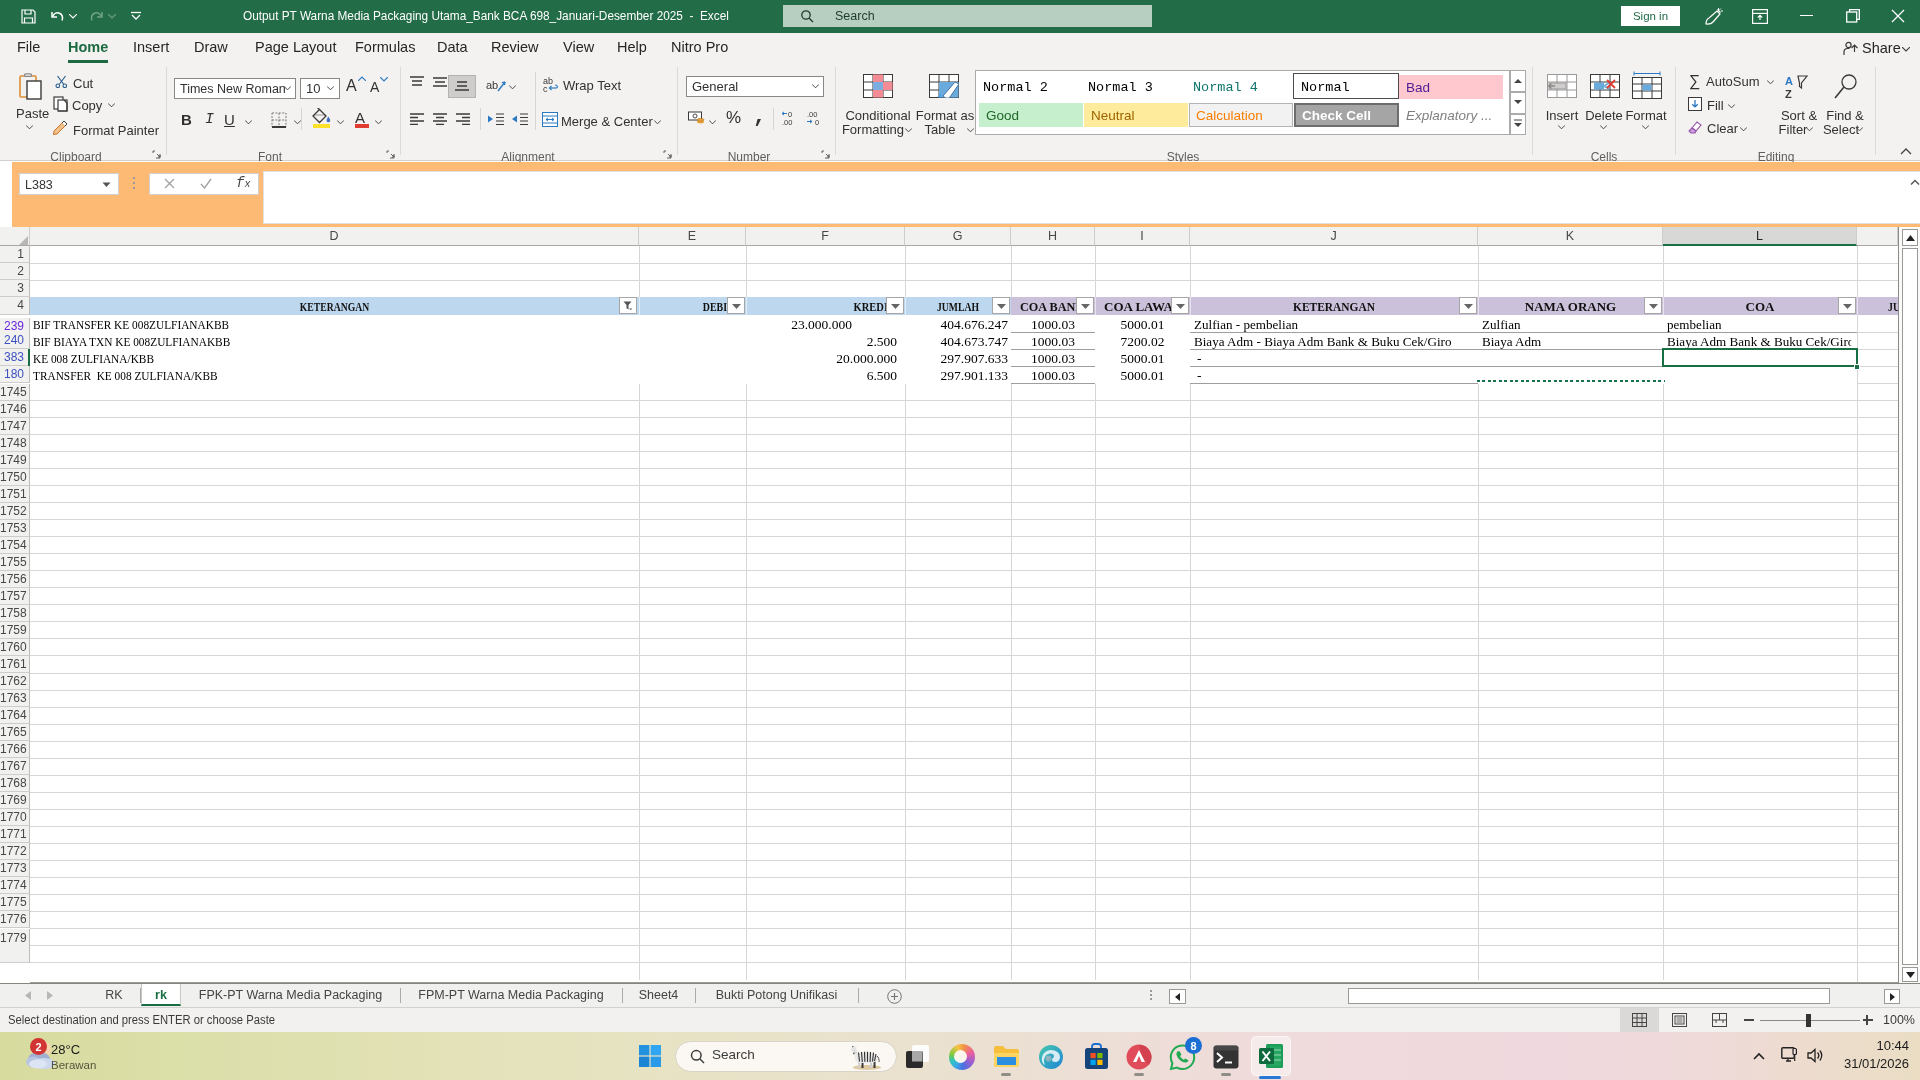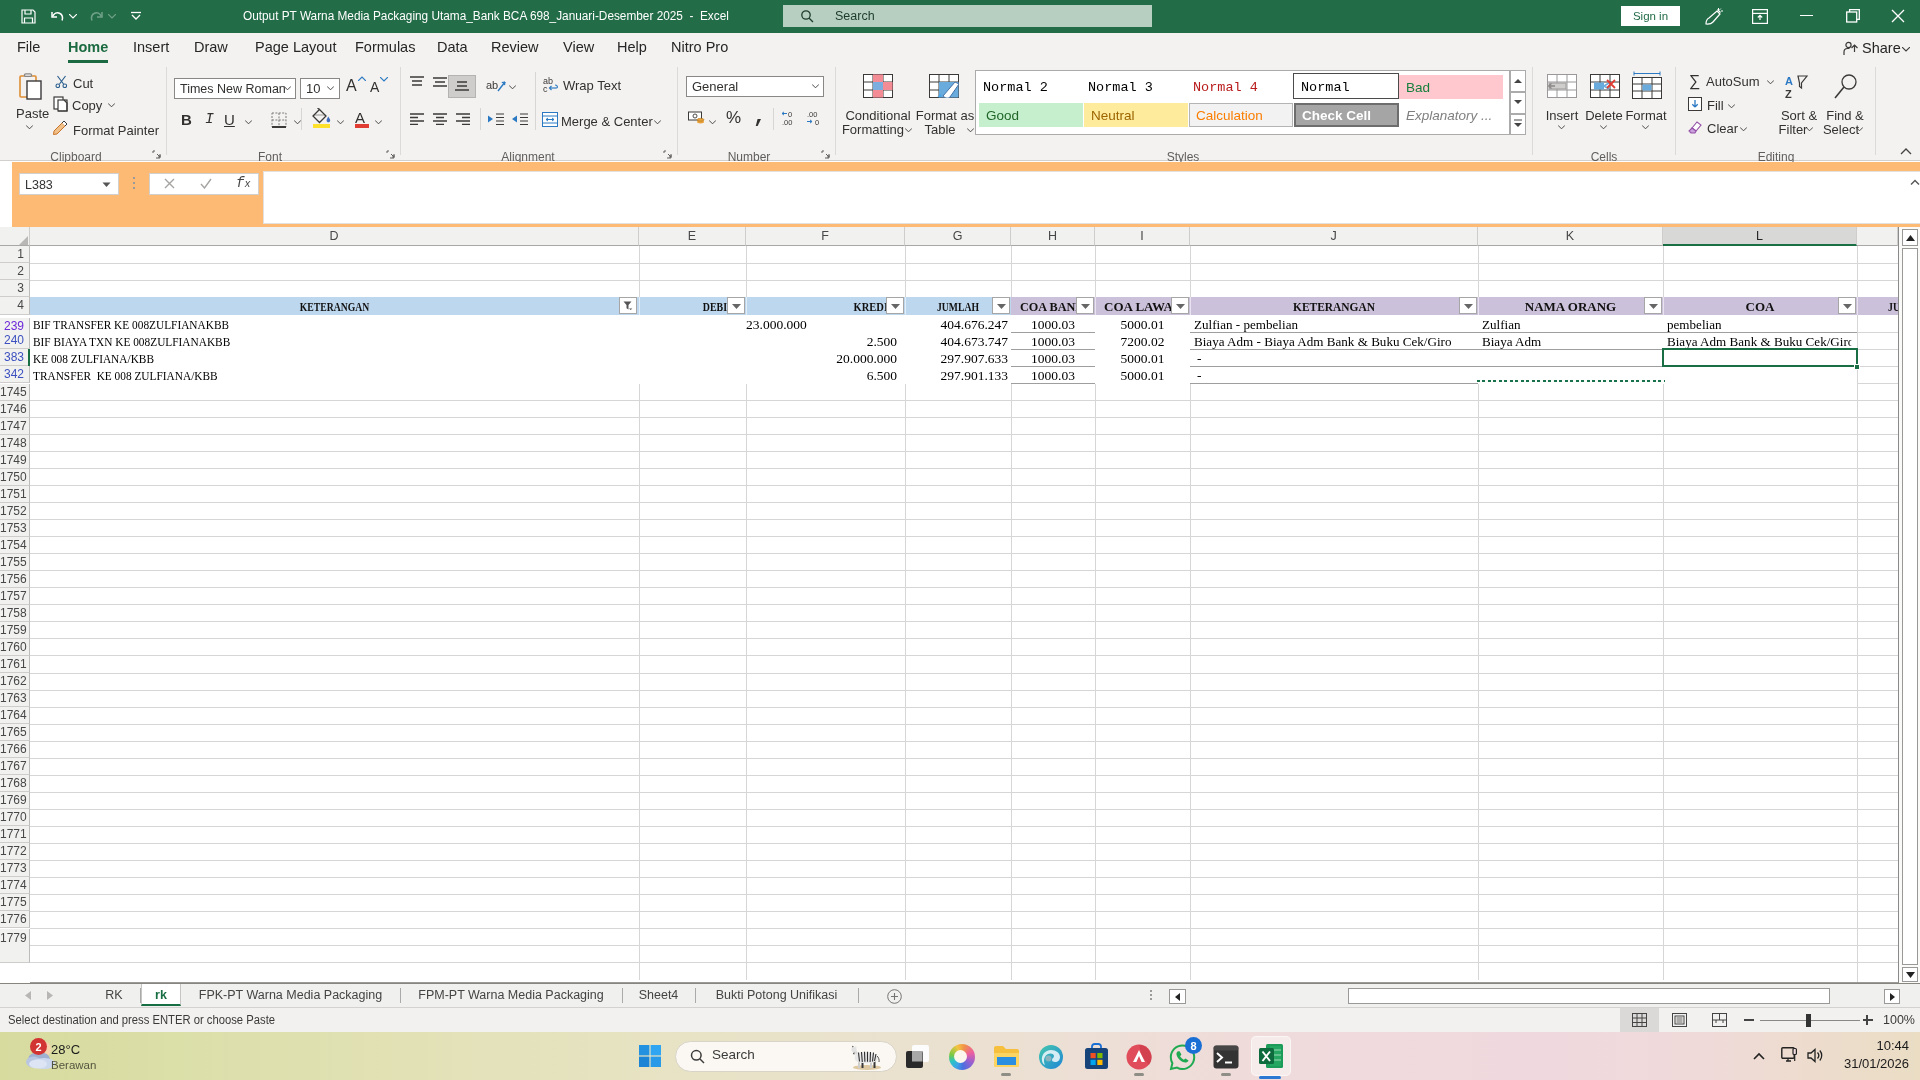--- a/index.html
+++ b/index.html
@@ -349,7 +349,7 @@
     <div class="a" style="left:975px;top:6px;width:535px;height:65px;background:#fff;border:1px solid #ababab"></div>
     <div class="a serif" style="left:983px;top:16px;font-size:13.5px;color:#000">Normal 2</div>
     <div class="a serif" style="left:1088px;top:16px;font-size:13.5px;color:#000">Normal 3</div>
-    <div class="a serif" style="left:1193px;top:16px;font-size:13.5px;color:#b91c1c">Normal 4</div>
+    <div class="a serif" style="left:1193px;top:16px;font-size:13.5px;color:#0f766e">Normal 4</div>
     <div class="a" style="left:1293px;top:9px;width:106px;height:26px;background:#fff;border:1.5px solid #4b4b4b"></div>
     <div class="a serif" style="left:1301px;top:16px;font-size:13.5px;color:#000">Normal</div>
     <div class="a" style="left:1399px;top:11px;width:104px;height:24px;background:#ffc7ce"></div>

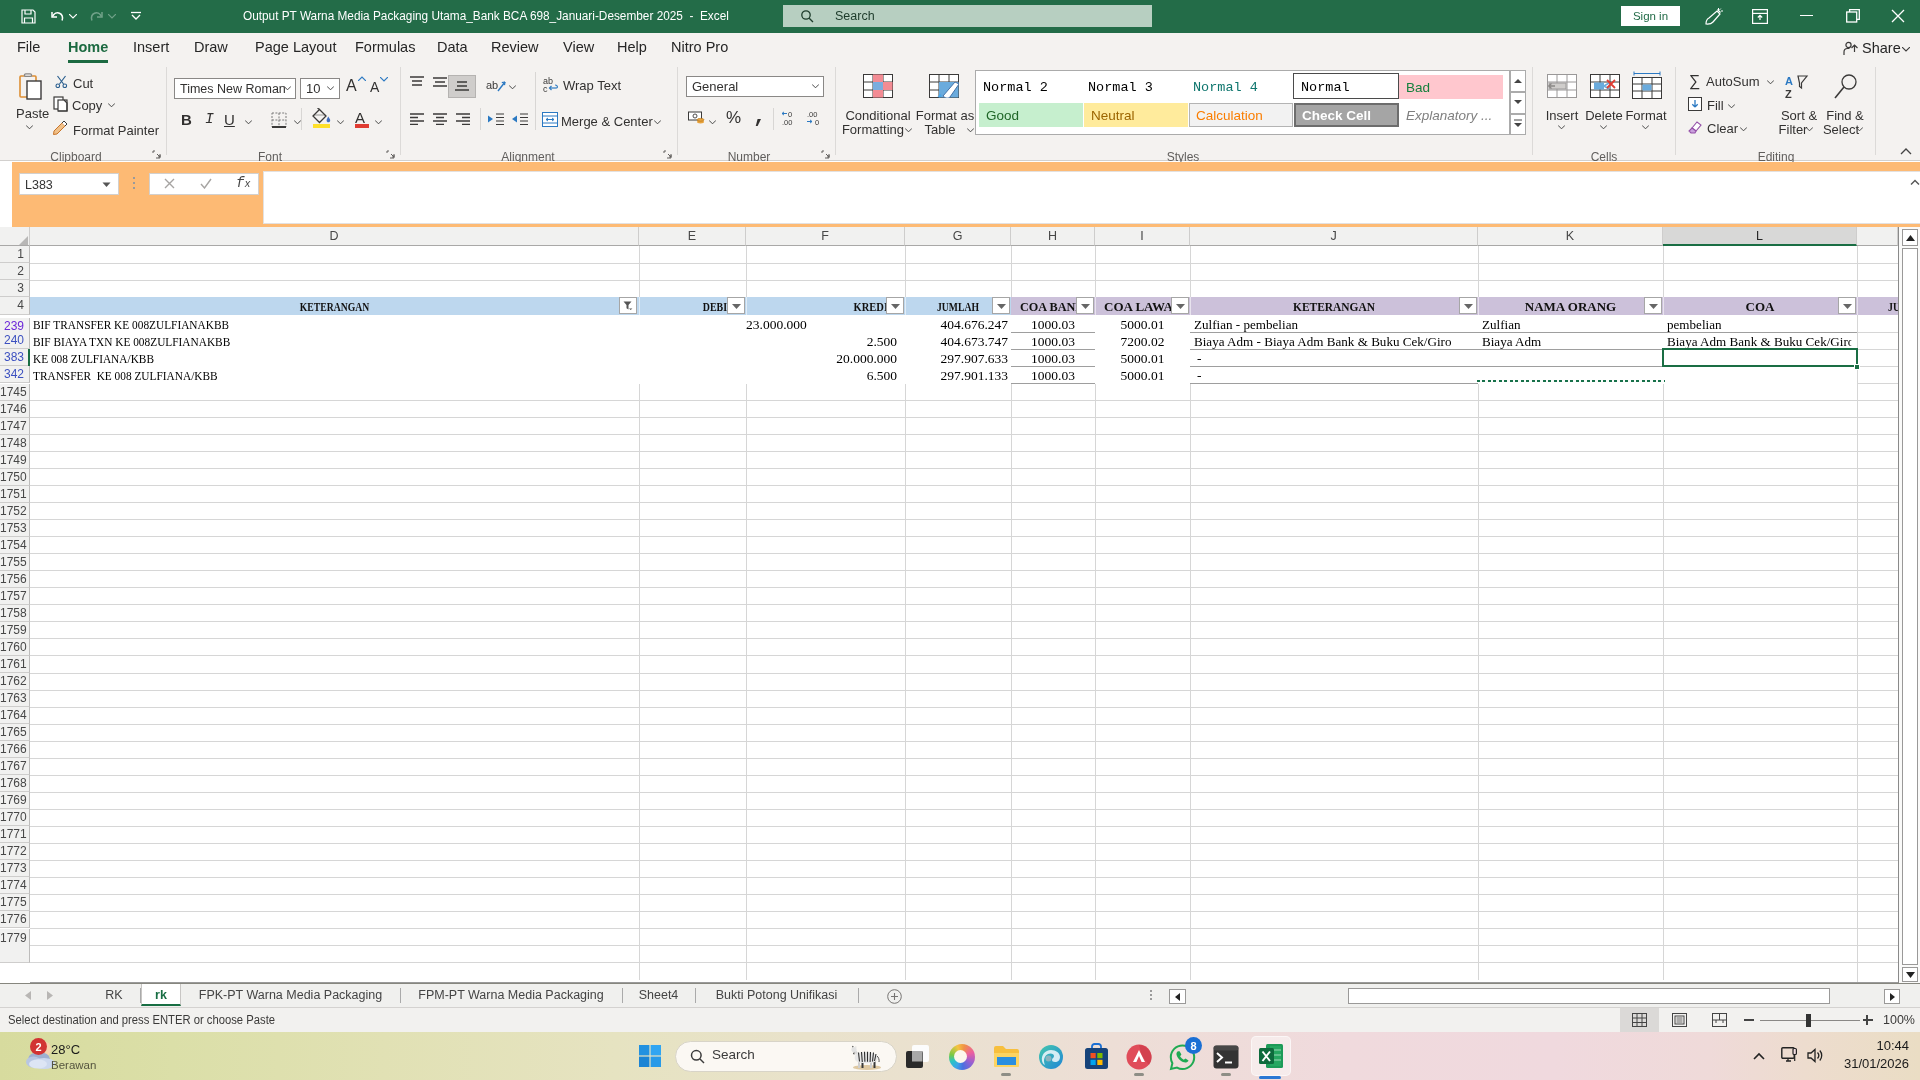--- a/index.html
+++ b/index.html
@@ -353,7 +353,7 @@
     <div class="a" style="left:1293px;top:9px;width:106px;height:26px;background:#fff;border:1.5px solid #4b4b4b"></div>
     <div class="a serif" style="left:1301px;top:16px;font-size:13.5px;color:#000">Normal</div>
     <div class="a" style="left:1399px;top:11px;width:104px;height:24px;background:#ffc7ce"></div>
-    <div class="a" style="left:1406px;top:16px;font-size:13.5px;color:#15803d">Bad</div>
+    <div class="a" style="left:1406px;top:16px;font-size:13.5px;color:#4c1d95">Bad</div>
     <div class="a" style="left:979px;top:39px;width:104px;height:24px;background:#c6efce"></div>
     <div class="a" style="left:986px;top:44px;font-size:13.5px;color:#1f6627">Good</div>
     <div class="a" style="left:1084px;top:39px;width:104px;height:24px;background:#ffeb9c"></div>

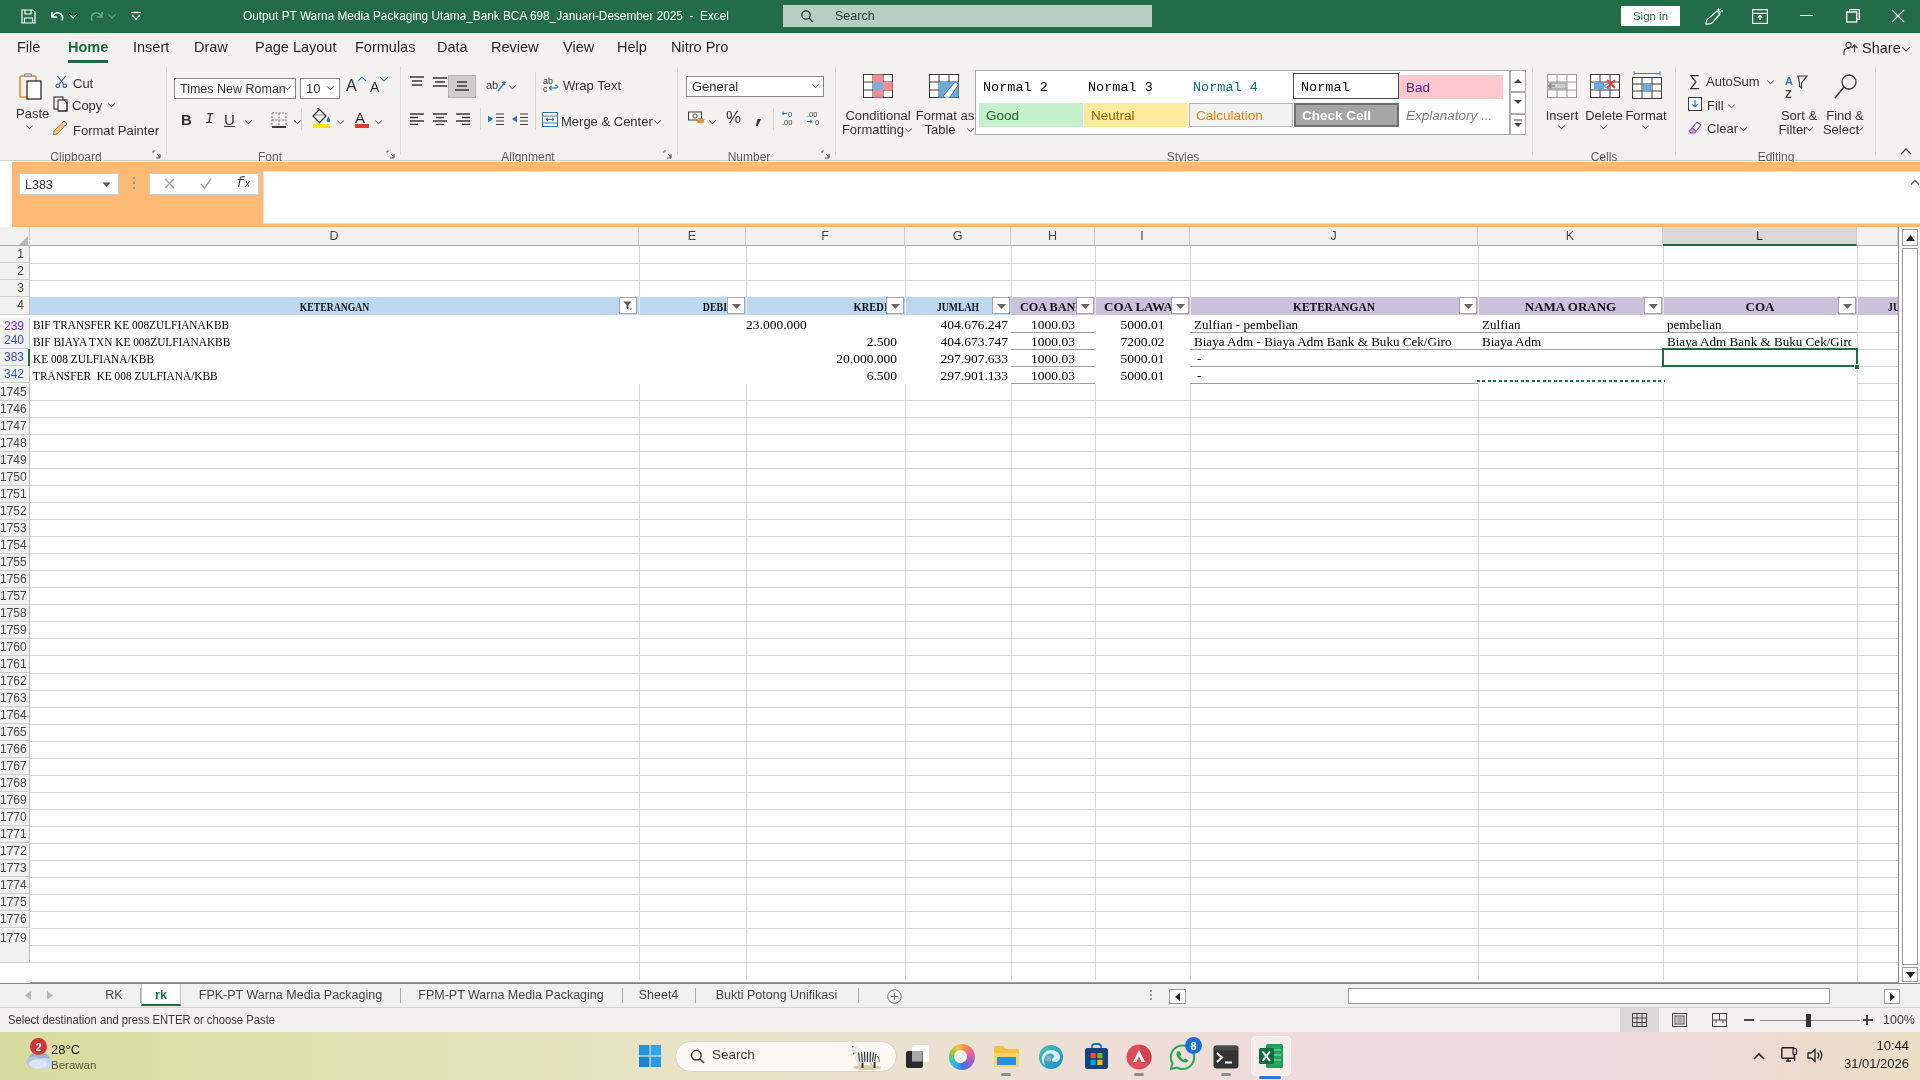--- a/index.html
+++ b/index.html
@@ -618,7 +618,7 @@
     <div class="dcell sxd" style="left:33px;top:106.5px">BIF BIAYA TXN KE 008ZULFIANAKBB</div>
     <div class="dcell sxd" style="left:33px;top:123.5px">KE 008 ZULFIANA/KBB</div>
     <div class="dcell sxd" style="left:33px;top:140.5px">TRANSFER&nbsp; KE 008 ZULFIANA/KBB</div>
-    <div class="dcell" style="left:746px;top:89.5px;width:151px;text-align:left">23.000.000</div>
+    <div class="dcell" style="left:746px;top:89.5px;width:151px;text-align:center">23.000.000</div>
     <div class="dcell" style="left:746px;top:106.5px;width:151px;text-align:right">2.500</div>
     <div class="dcell" style="left:746px;top:123.5px;width:151px;text-align:right">20.000.000</div>
     <div class="dcell" style="left:746px;top:140.5px;width:151px;text-align:right">6.500</div>

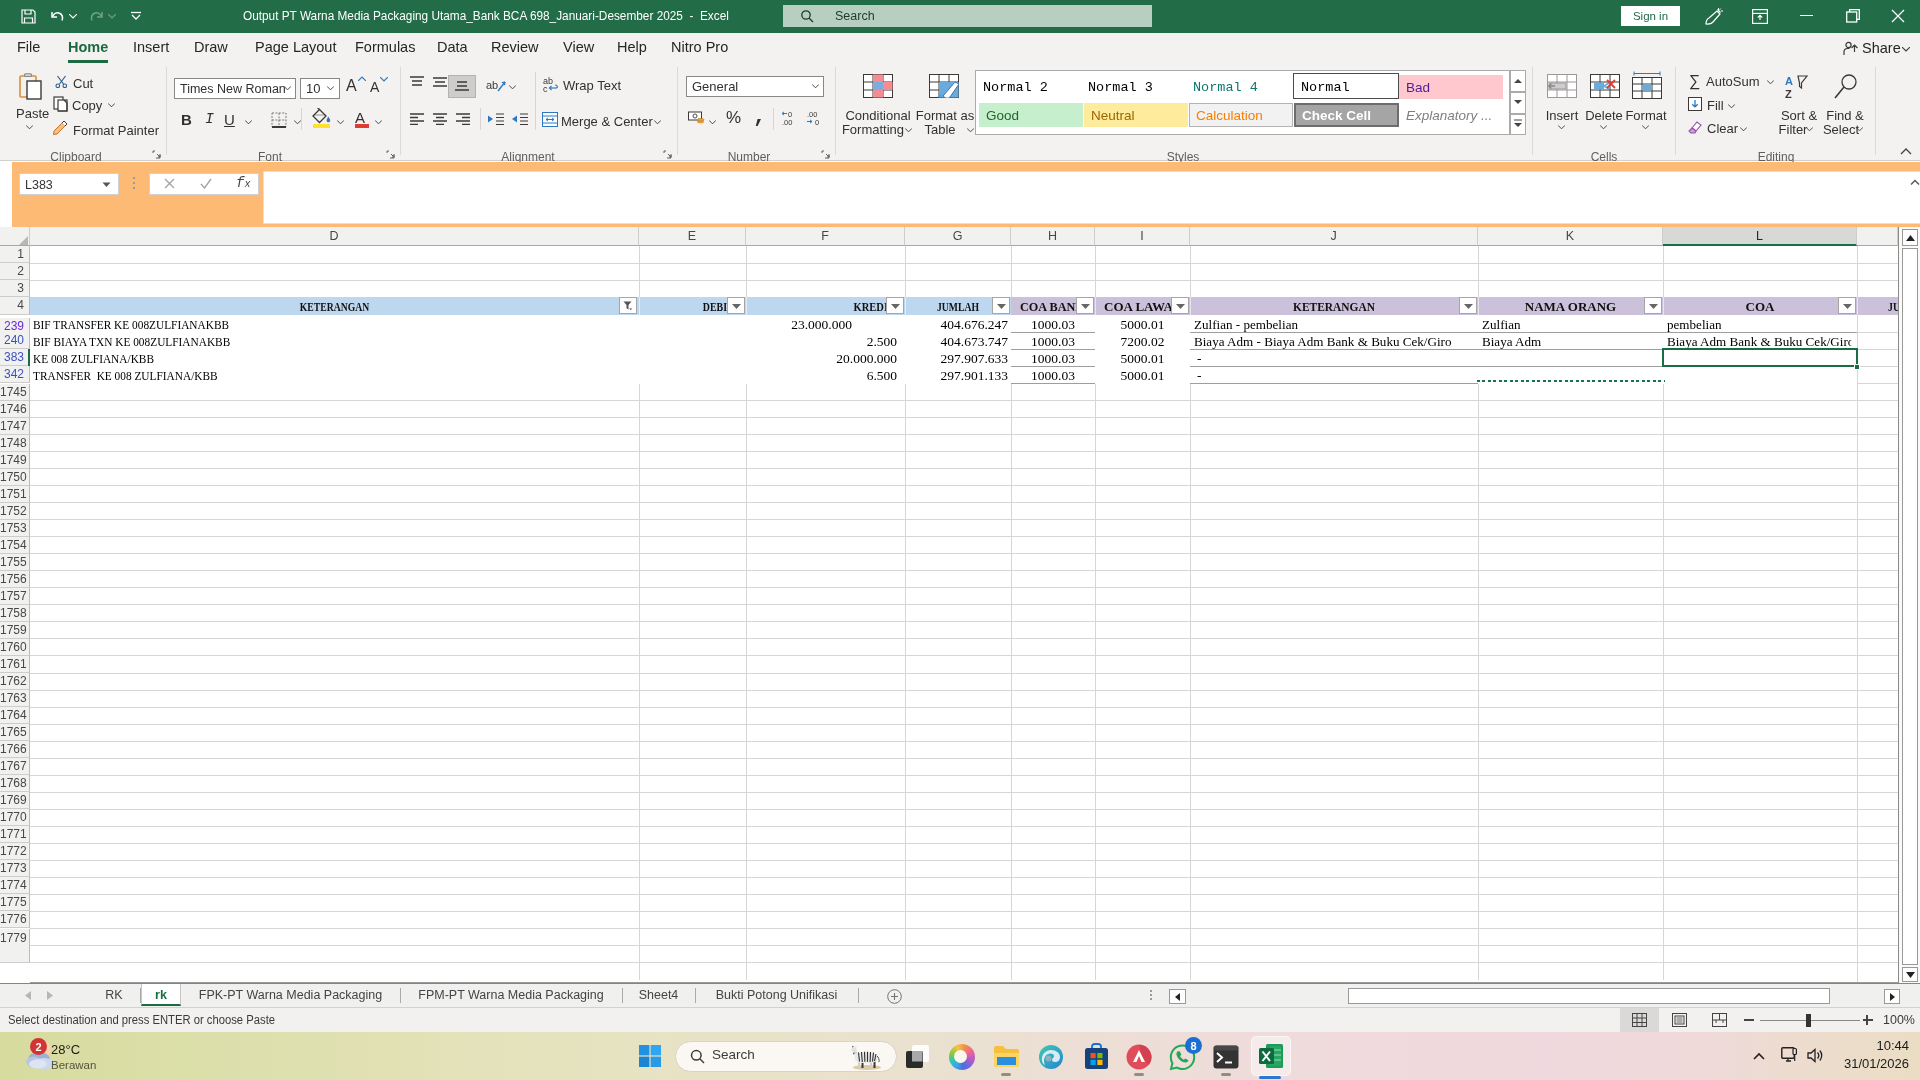--- a/index.html
+++ b/index.html
@@ -506,7 +506,7 @@
     <div class="rowhead" style="top:91px;height:34px;line-height:17px;color:#6d28d9">239</div>
     <div class="rowhead" style="top:104.5px;height:17px;line-height:17px;color:#3c50c0">240</div>
     <div class="rowhead" style="top:121.5px;height:17px;line-height:17px;color:#3c50c0">383</div>
-    <div class="rowhead" style="top:138.5px;height:17px;line-height:17px;color:#3c50c0">342</div>
+    <div class="rowhead" style="top:138.5px;height:17px;line-height:17px;color:#3c50c0">180</div>
     <div class="a" style="left:28px;top:121.5px;width:2px;height:17px;background:#1a6e44"></div>
     <div class="rowhead" style="top:156.5px;height:17px;line-height:17px">1745</div>
     <div class="rowhead" style="top:173.5px;height:17px;line-height:17px">1746</div>

